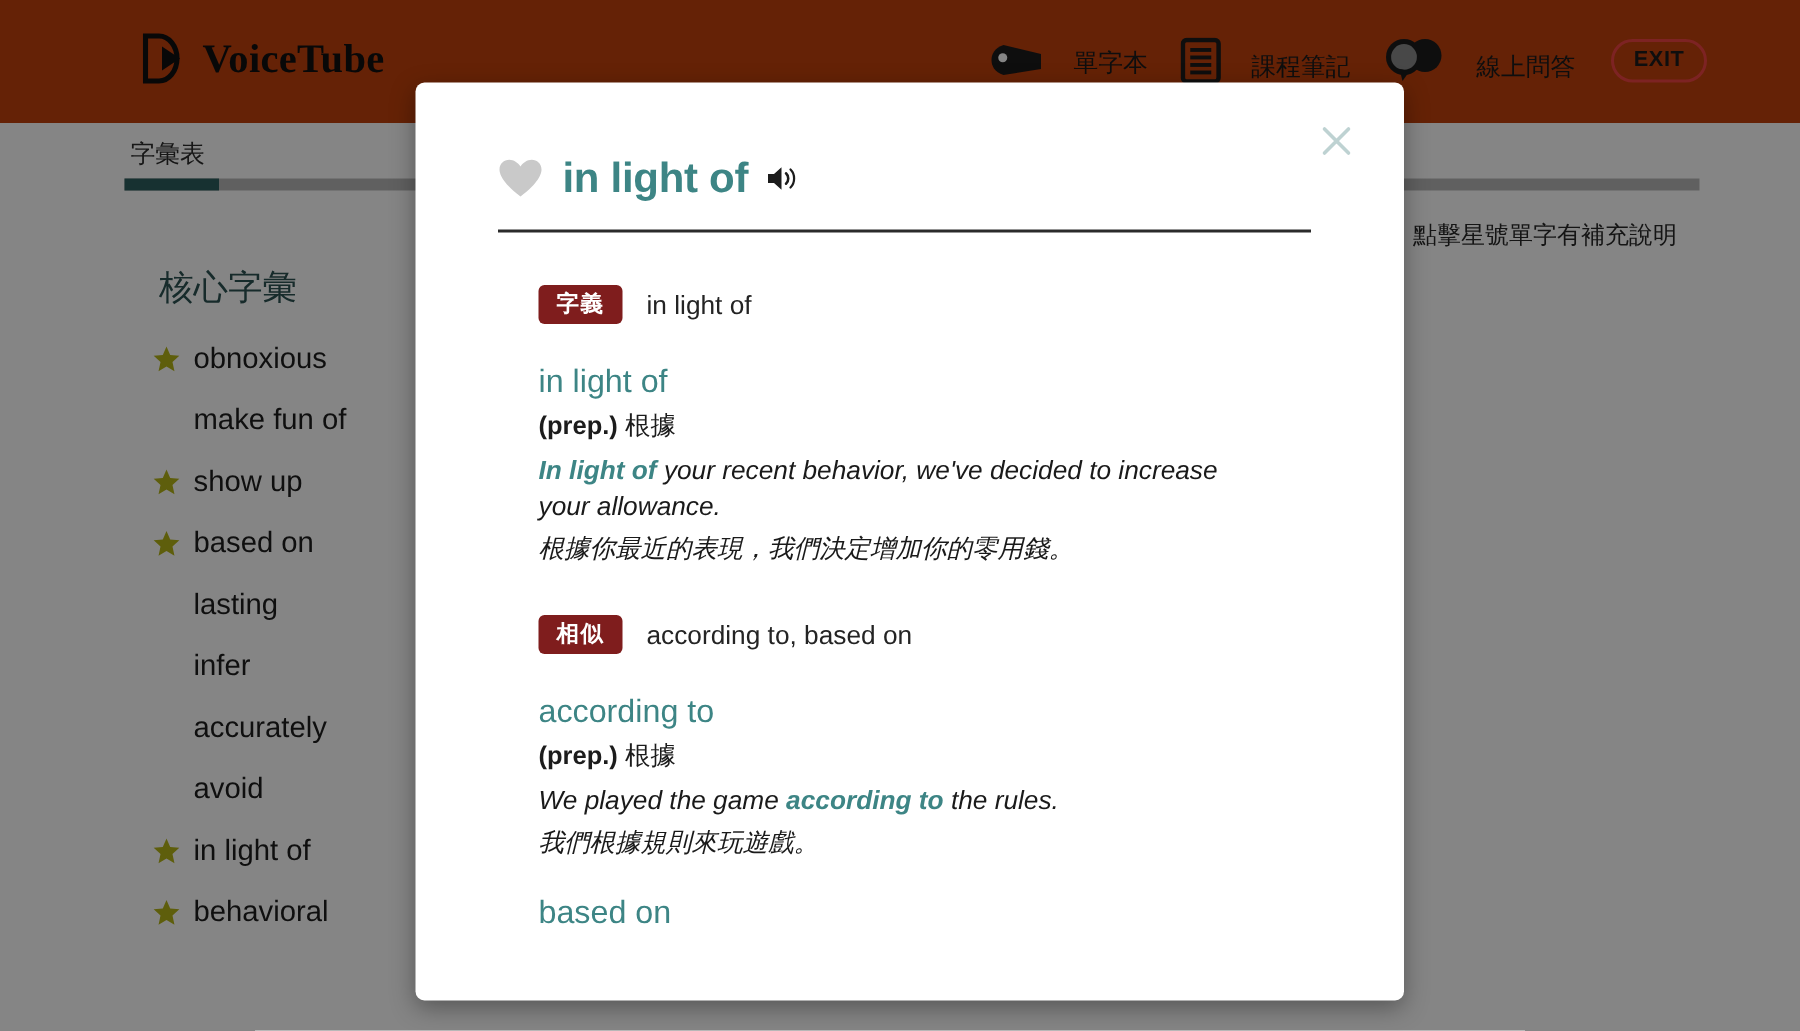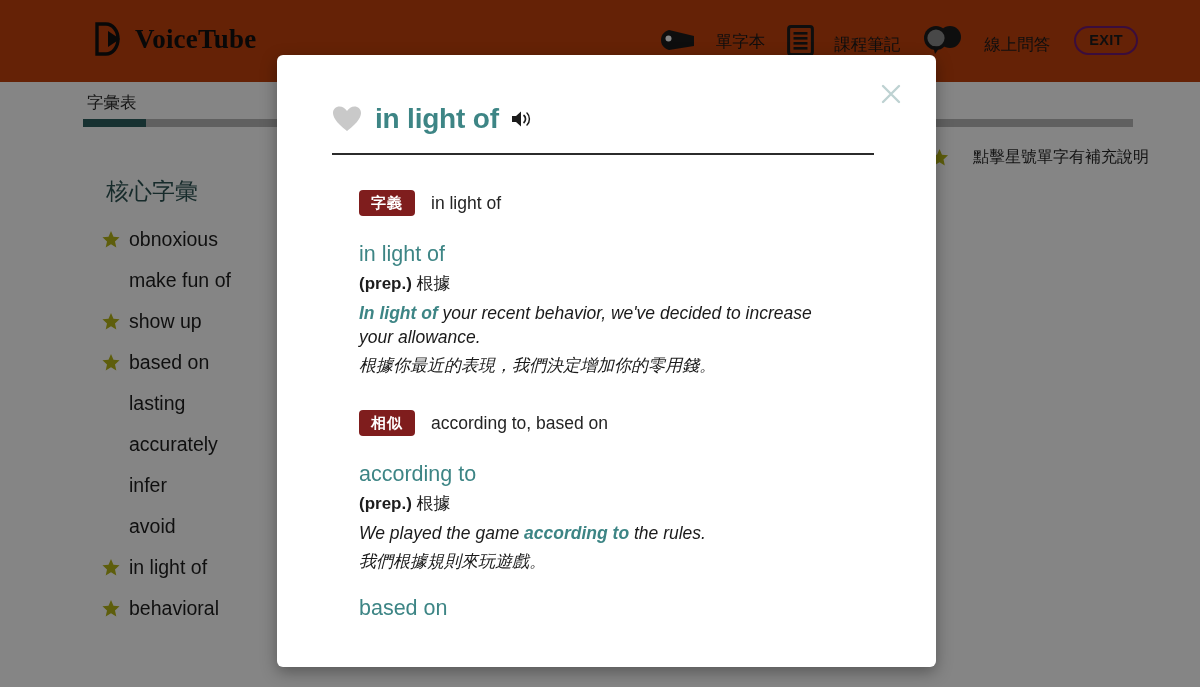--- a/index.html
+++ b/index.html
@@ -54,7 +54,7 @@
   .nav-icon { display: block; }
   .exit-btn {
     margin-left: 24px;
-    border: 2px solid #701a75;
+    border: 2px solid #ef4444;
     border-radius: 16px;
     padding: 4px 13px 5px 13px;
     font-size: 14.5px; font-weight: bold; color: #1c1c1c;

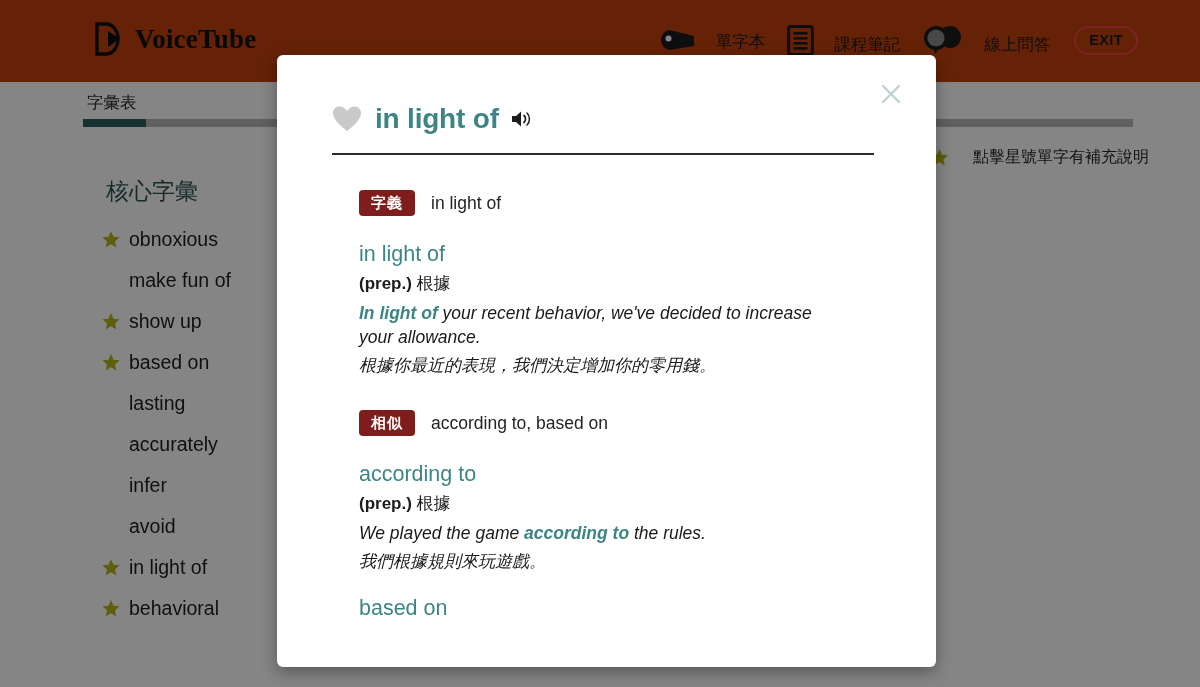--- a/index.html
+++ b/index.html
@@ -83,7 +83,7 @@
 
   
   .hint-row {
-    position: absolute; right: 51px; top: 147px;
+    position: absolute; right: 82px; top: 147px;
     display: flex; align-items: center; gap: 24px; text-align: right;
   }
   .hint-row .hint-text { font-size: 16px; color: #2a2a2a; }

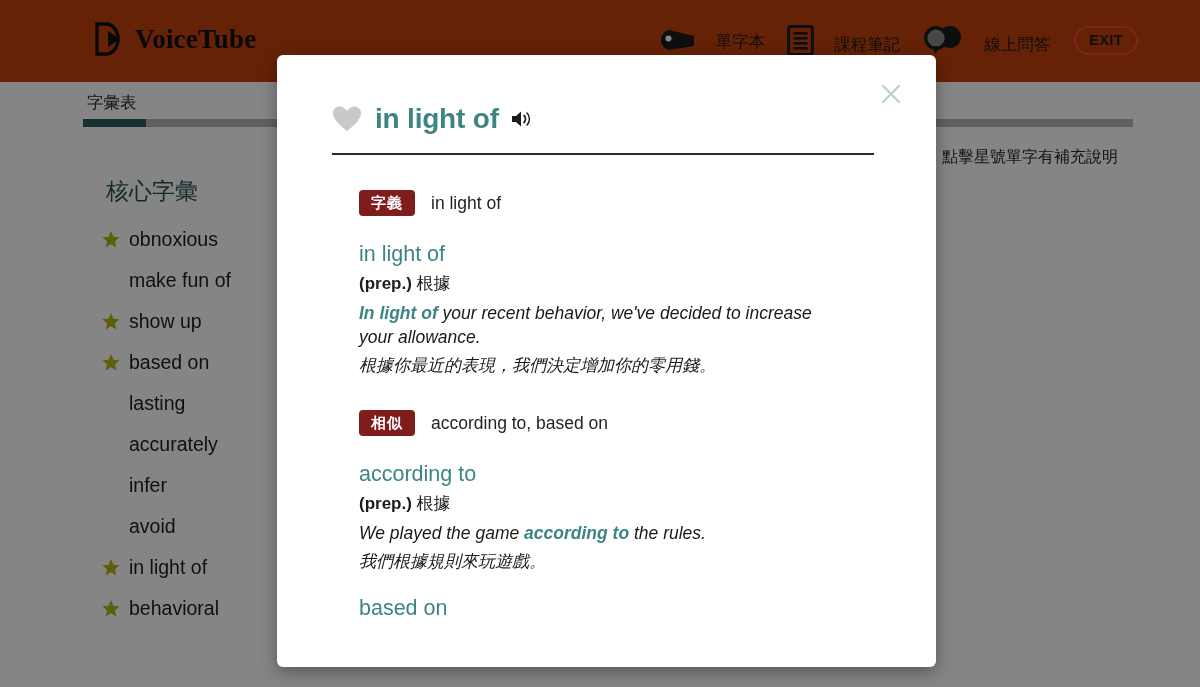--- a/index.html
+++ b/index.html
@@ -278,11 +278,11 @@
         </div>
         <div class="word-item">
           <span class="star-spacer"></span>
+          <span class="word-label">infer</span>
+        </div>
+        <div class="word-item">
+          <span class="star-spacer"></span>
           <span class="word-label">accurately</span>
-        </div>
-        <div class="word-item">
-          <span class="star-spacer"></span>
-          <span class="word-label">infer</span>
         </div>
         <div class="word-item">
           <span class="star-spacer"></span>

